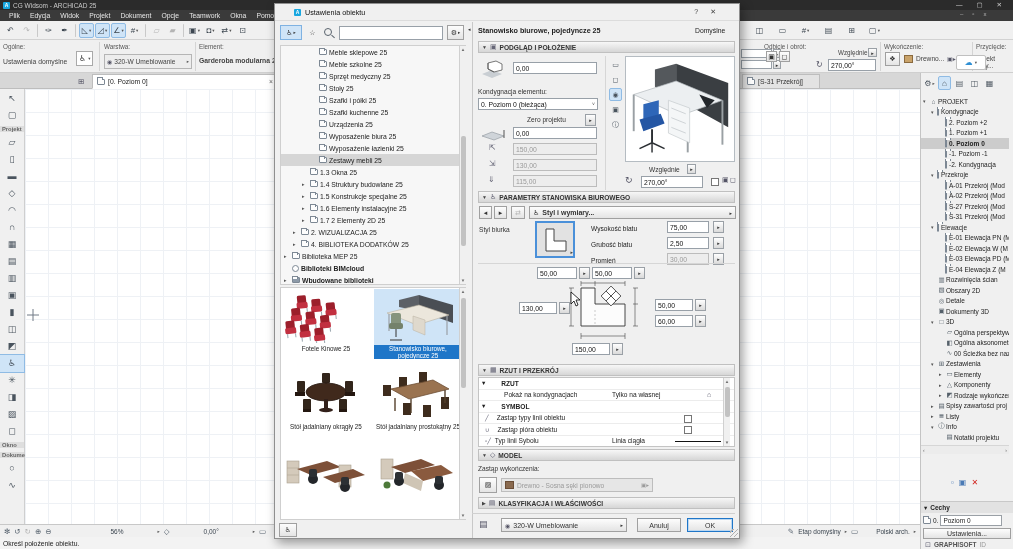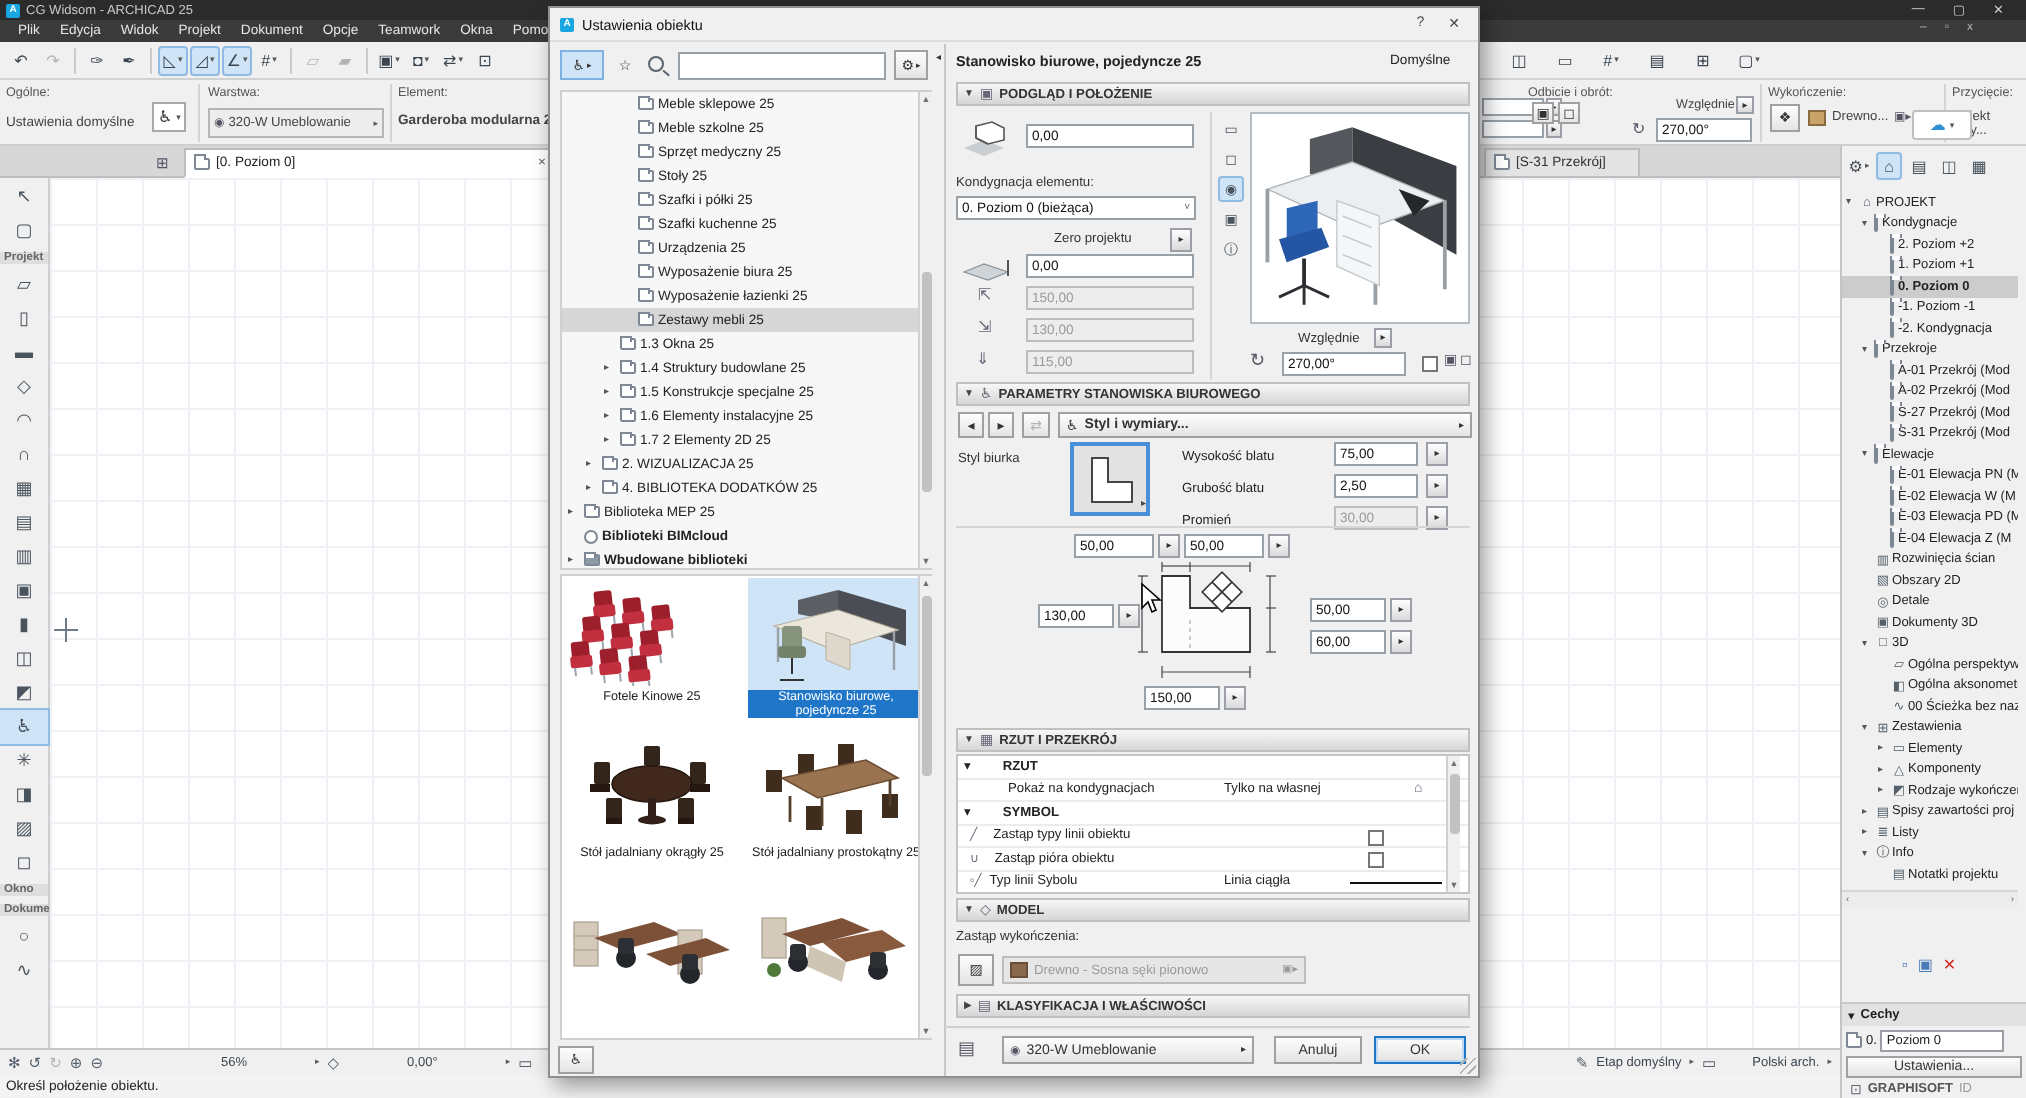--- a/index.html
+++ b/index.html
@@ -85,7 +85,7 @@
 
   
   .dialog{left:274px;top:3px;width:466px;height:536px;background:#f0f0f0;border:1px solid #8f8f8f;box-shadow:3px 4px 10px rgba(0,0,0,.38)}
-  .dlg-title{height:17px;background:#f0f0f0;border-bottom:1px solid #dcdcdc;display:flex;align-items:center;padding:0 5px;gap:4px;font-size:7.2px;color:#111}
+  .dlg-title{height:17px;background:#f0f0f0;border-bottom:1px solid #dcdcdc;display:flex;align-items:center;padding:0 19px;gap:4px;font-size:7.2px;color:#111}
   .dlg-x{margin-left:auto;display:flex;gap:12px;font-size:7px;color:#444;padding-right:4px}
   .dbtn{display:flex;align-items:center;justify-content:center;border:1px solid #a0a0a0;background:linear-gradient(#fdfdfd,#e4e4e4);font-size:7px;color:#333}
   .dbtn.blue{background:#cfe4f7;border-color:#7fb2e2}

